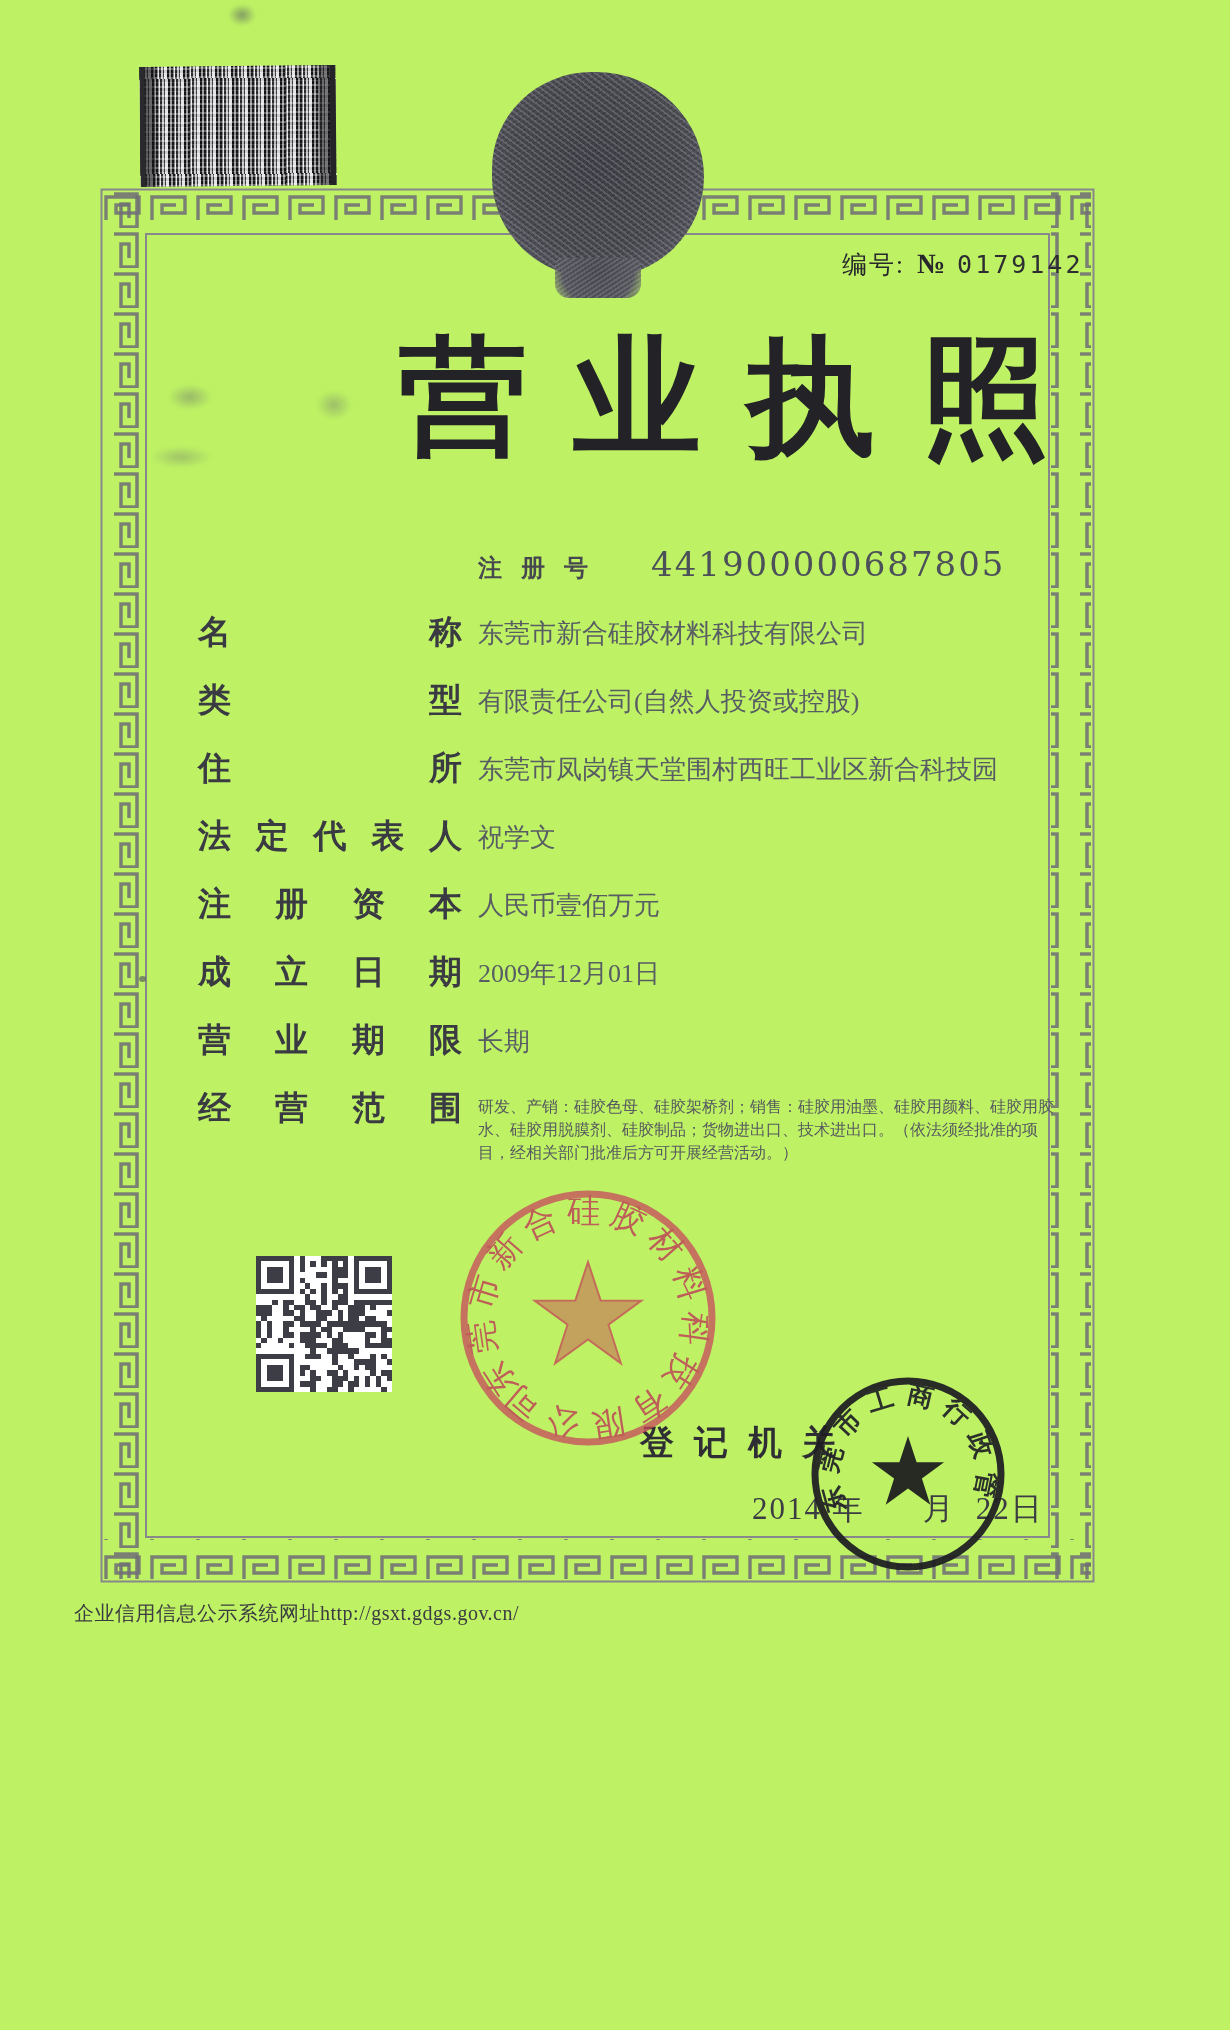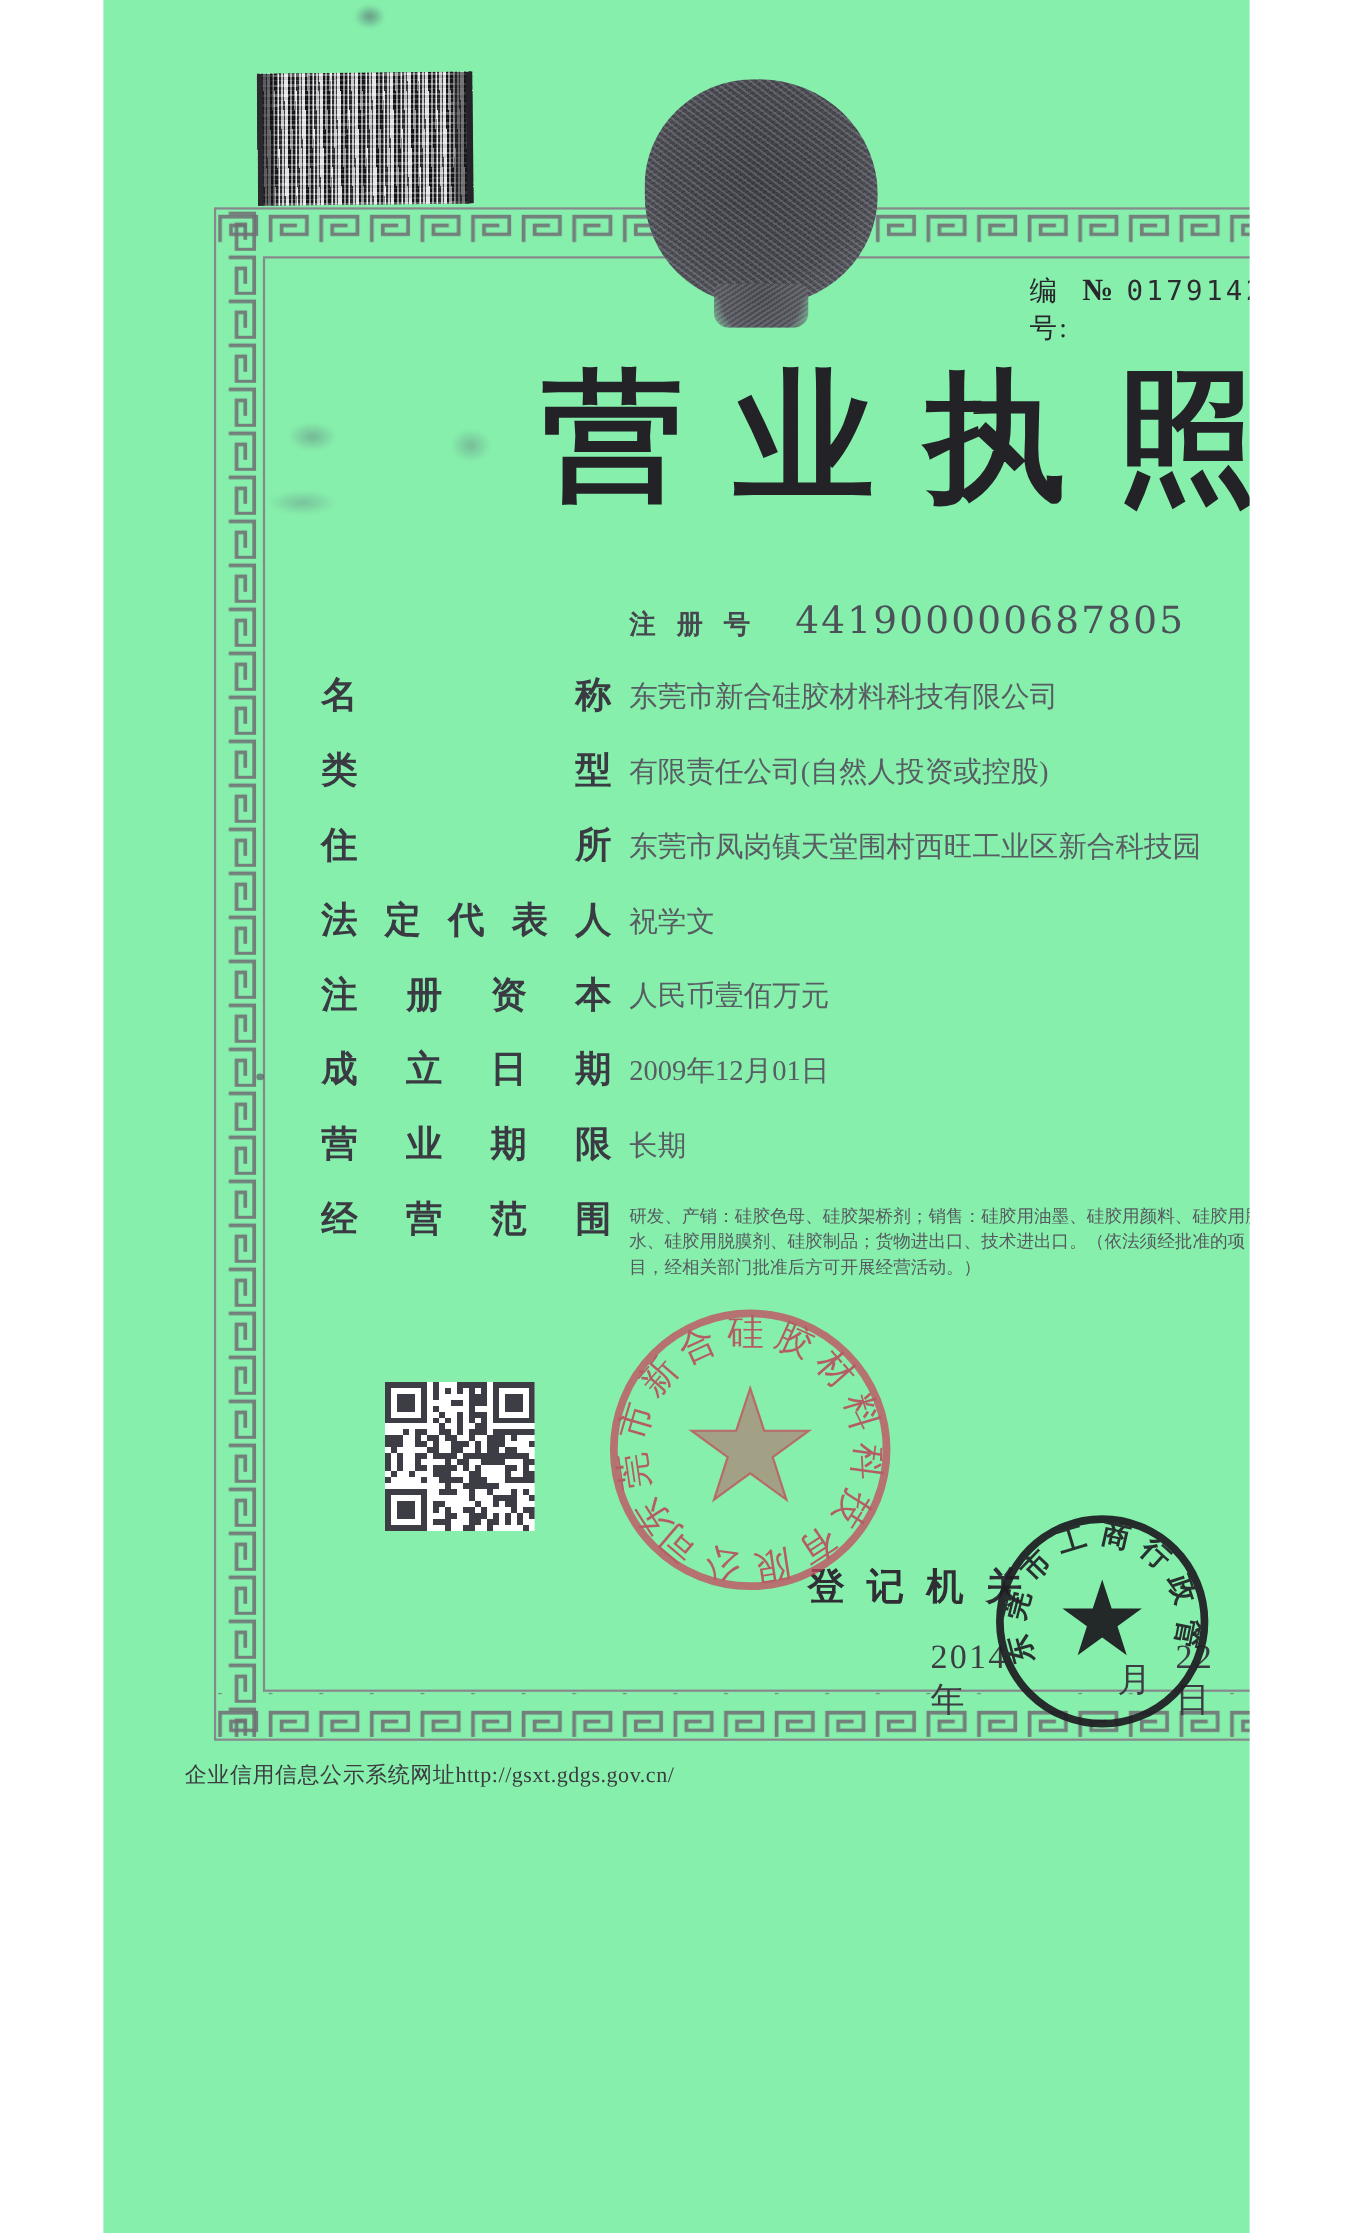--- a/index.html
+++ b/index.html
@@ -4,8 +4,8 @@
 <style>
   html,body{margin:0;padding:0;background:#ffffff;}
   .page{
-    position:relative;width:1042px;height:2030px;margin:0 auto;
-    background:#86efac;overflow:hidden;
+    position:relative;width:1230px;height:2030px;margin:0 auto;
+    background:#bef264;overflow:hidden;
     font-family:"Liberation Serif","DejaVu Serif",serif;
     color:#3a3a42;
   }

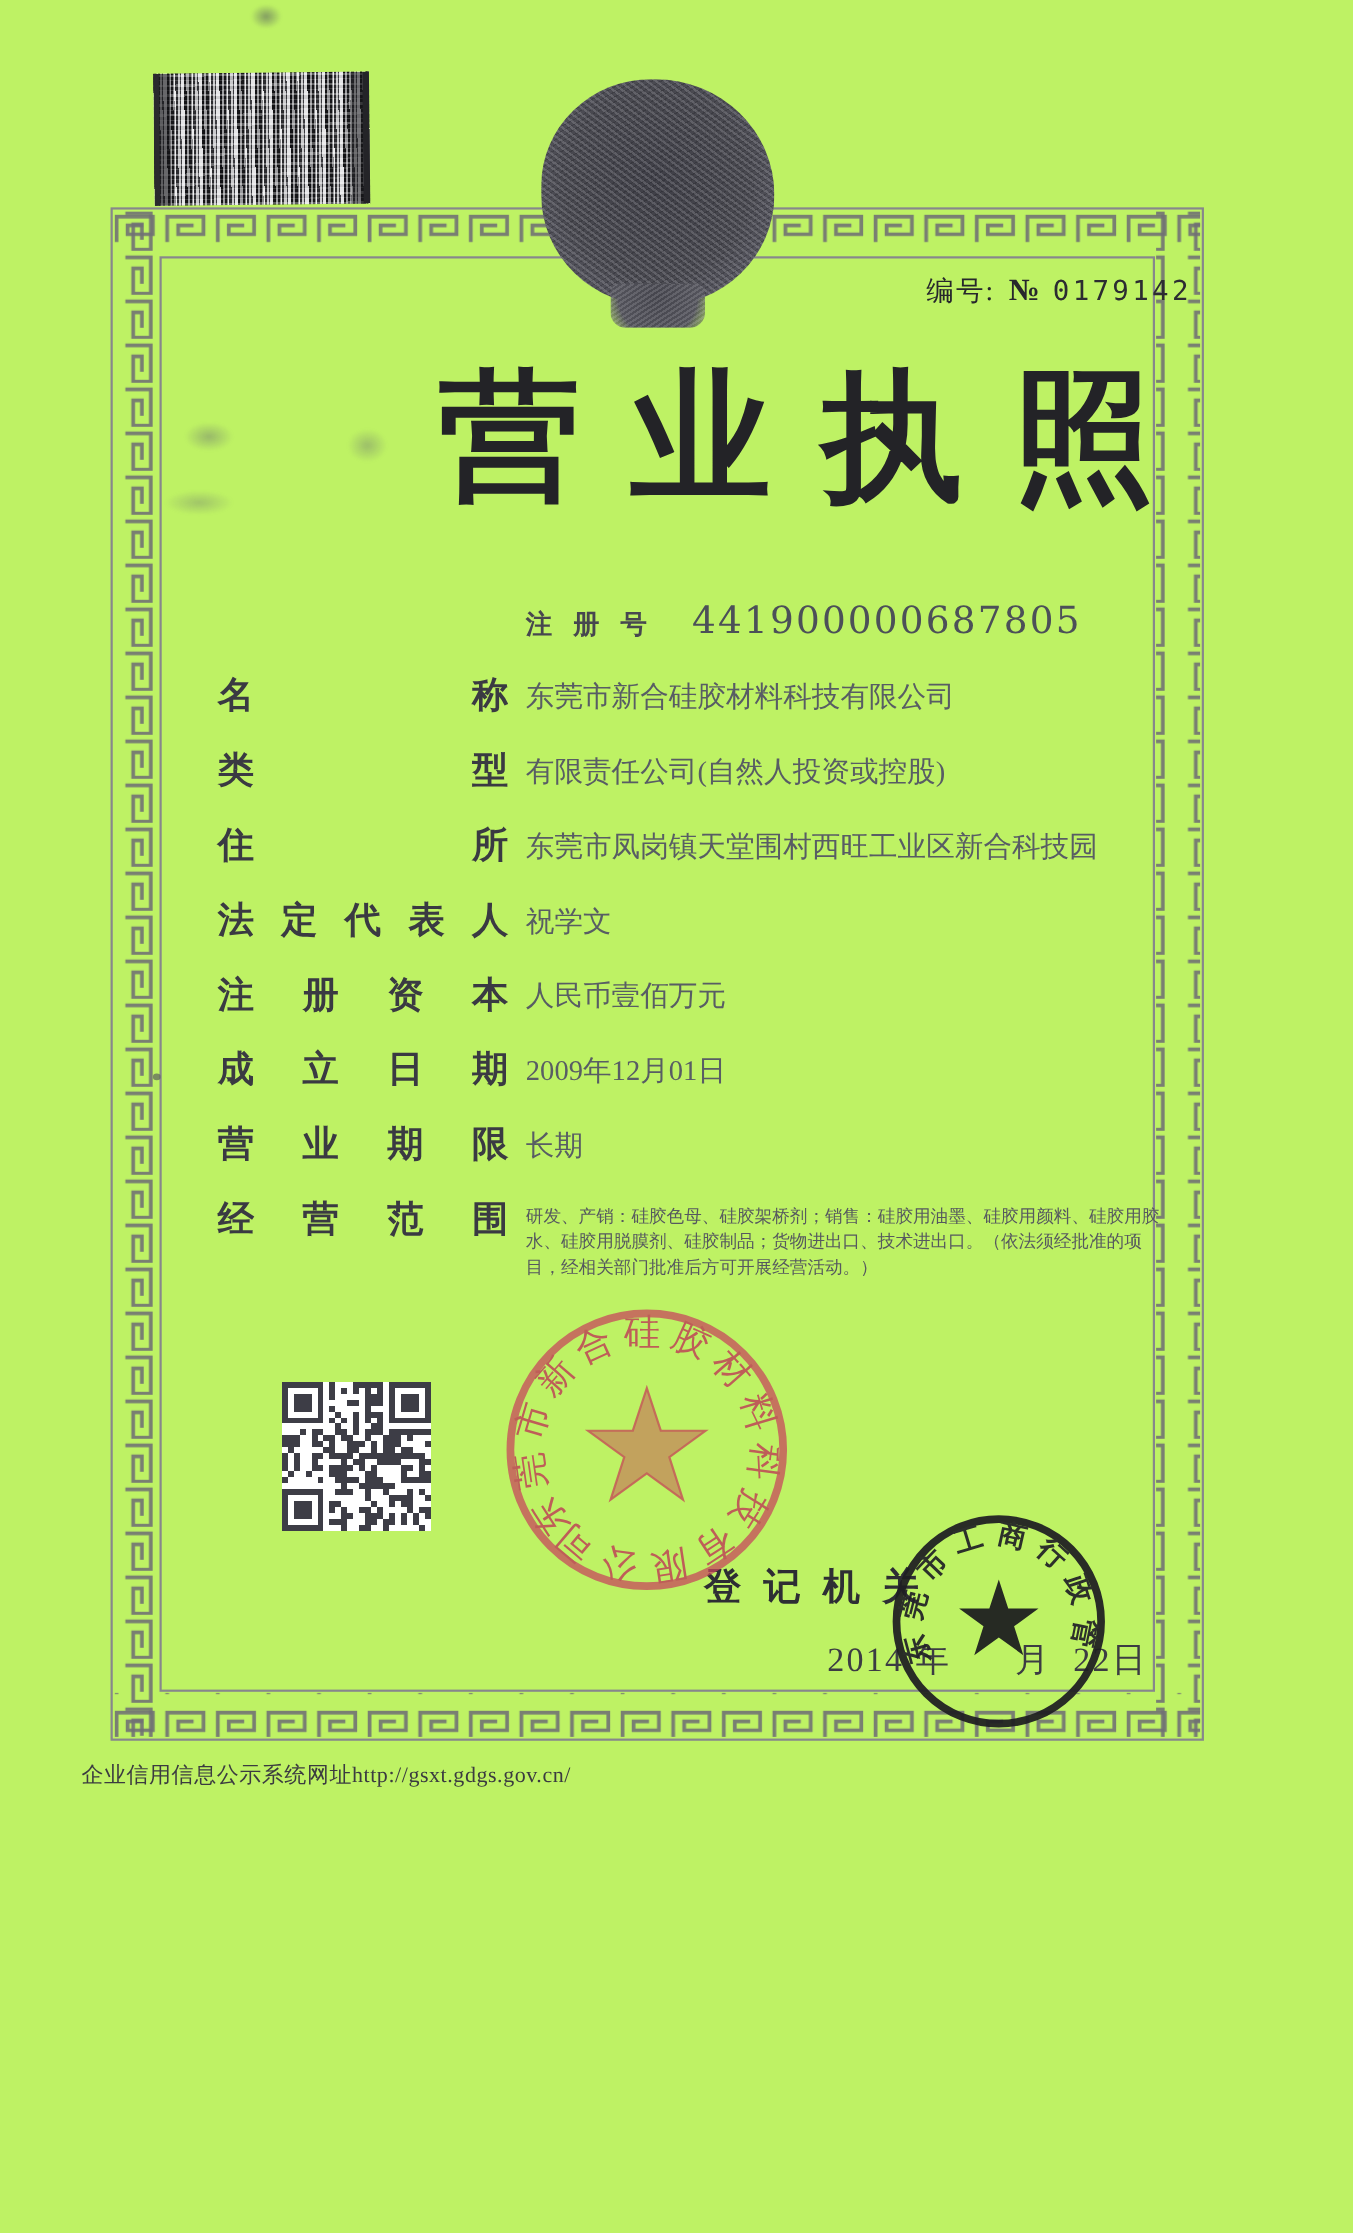--- a/index.html
+++ b/index.html
@@ -55,7 +55,7 @@
   }
   .regline{position:absolute;left:478px;top:544px;z-index:4;display:flex;align-items:baseline;}
   .reg-label{font-size:24px;font-weight:600;letter-spacing:19px;color:#47474f;}
-  .reg-number{font-size:34px;color:#4c5058;letter-spacing:2px;margin-left:22px;font-family:"DejaVu Serif","Liberation Serif",serif;}
+  .reg-number{font-size:34px;color:#4c5058;letter-spacing:2px;margin-left:44px;font-family:"DejaVu Serif","Liberation Serif",serif;}
   
   .fields{position:absolute;left:198px;top:610px;width:880px;z-index:4;}
   .field-row{display:flex;align-items:flex-start;height:68px;}

